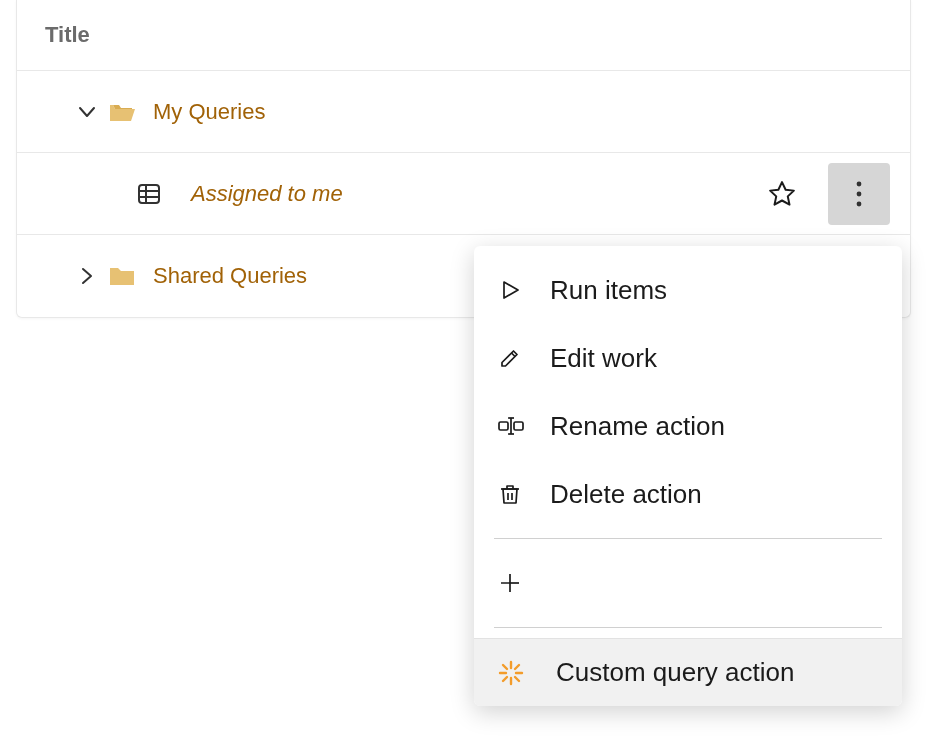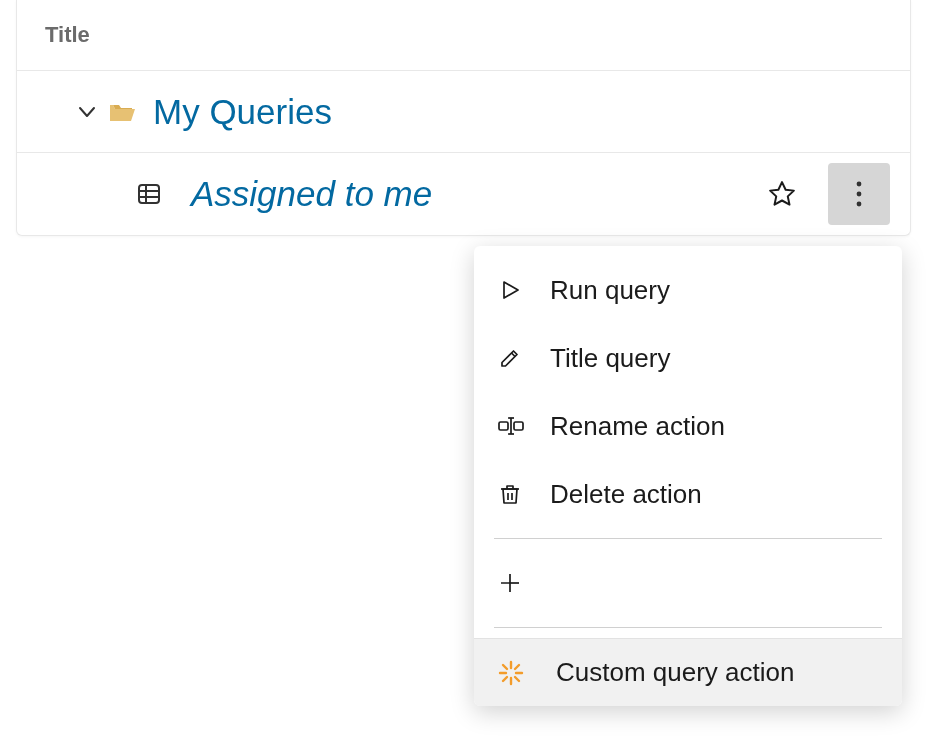--- a/index.html
+++ b/index.html
@@ -72,8 +72,8 @@
   }
 
   .row-label {
-    font-size: 35px;
-    color: #0369a1;
+    font-size: 22px;
+    color: #a16207;
     flex-grow: 1;
   }
 

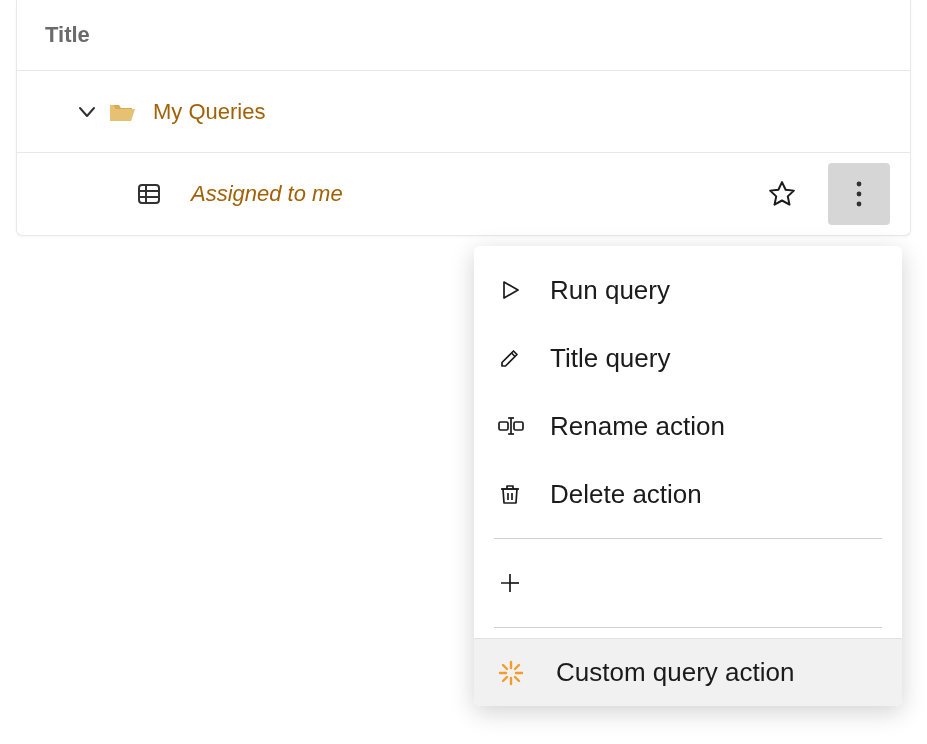--- a/index.html
+++ b/index.html
@@ -185,6 +185,17 @@
   </div>
 
 
+  <div class="row">
+    <div class="chevron-cell">
+      <svg class="chevron" viewBox="0 0 24 24">
+        <polyline points="8,5 16,12 8,19" fill="none" stroke="#323232" stroke-width="2" stroke-linecap="round" stroke-linejoin="round"></polyline>
+      </svg>
+    </div>
+    <svg class="folder-icon" viewBox="0 0 26 22">
+      <path d="M1 3 L9 3 L12 6 L25 6 L25 20 L1 20 Z" fill="#e7c173"></path>
+    </svg>
+    <span class="row-label">Shared Queries</span>
+  </div>
 
 </div>
 

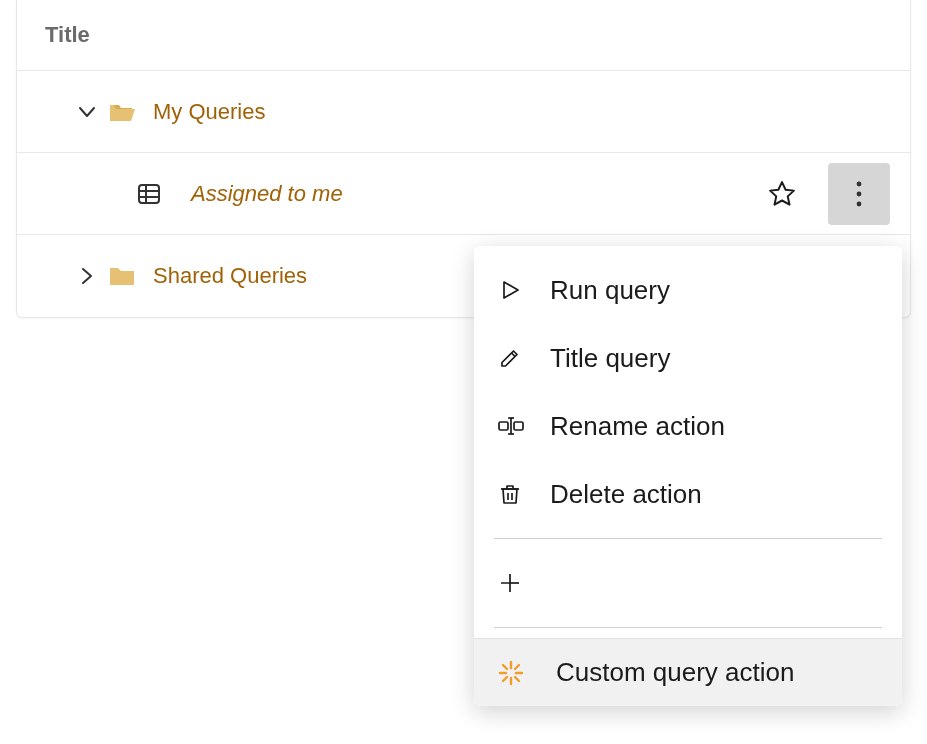--- a/index.html
+++ b/index.html
@@ -207,7 +207,7 @@
         <path d="M6 4 L20 12 L6 20 Z" fill="none" stroke="#1b1b1b" stroke-width="1.7" stroke-linejoin="round"></path>
       </svg>
     </div>
-    <span class="menu-label">Run query</span>
+    <span class="menu-label">Run items</span>
   </div>
 
   <div class="menu-item">

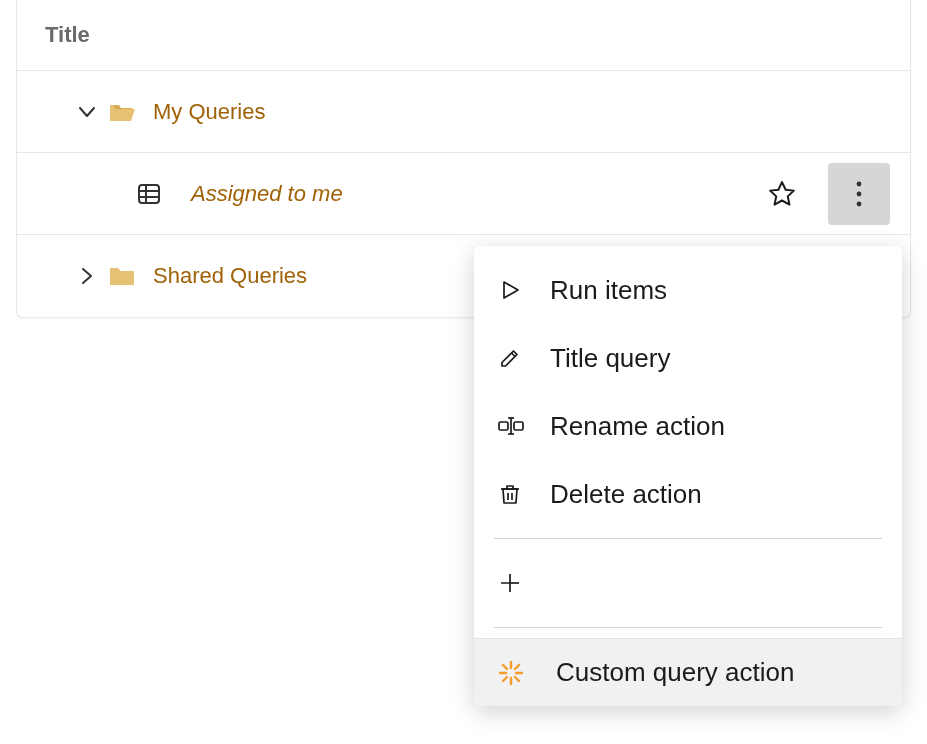--- a/index.html
+++ b/index.html
@@ -217,7 +217,7 @@
         <line x1="13.5" y1="7" x2="17" y2="10.5" stroke="#1b1b1b" stroke-width="1.7"></line>
       </svg>
     </div>
-    <span class="menu-label">Title query</span>
+    <span class="menu-label">Edit work</span>
   </div>
 
   <div class="menu-item">

